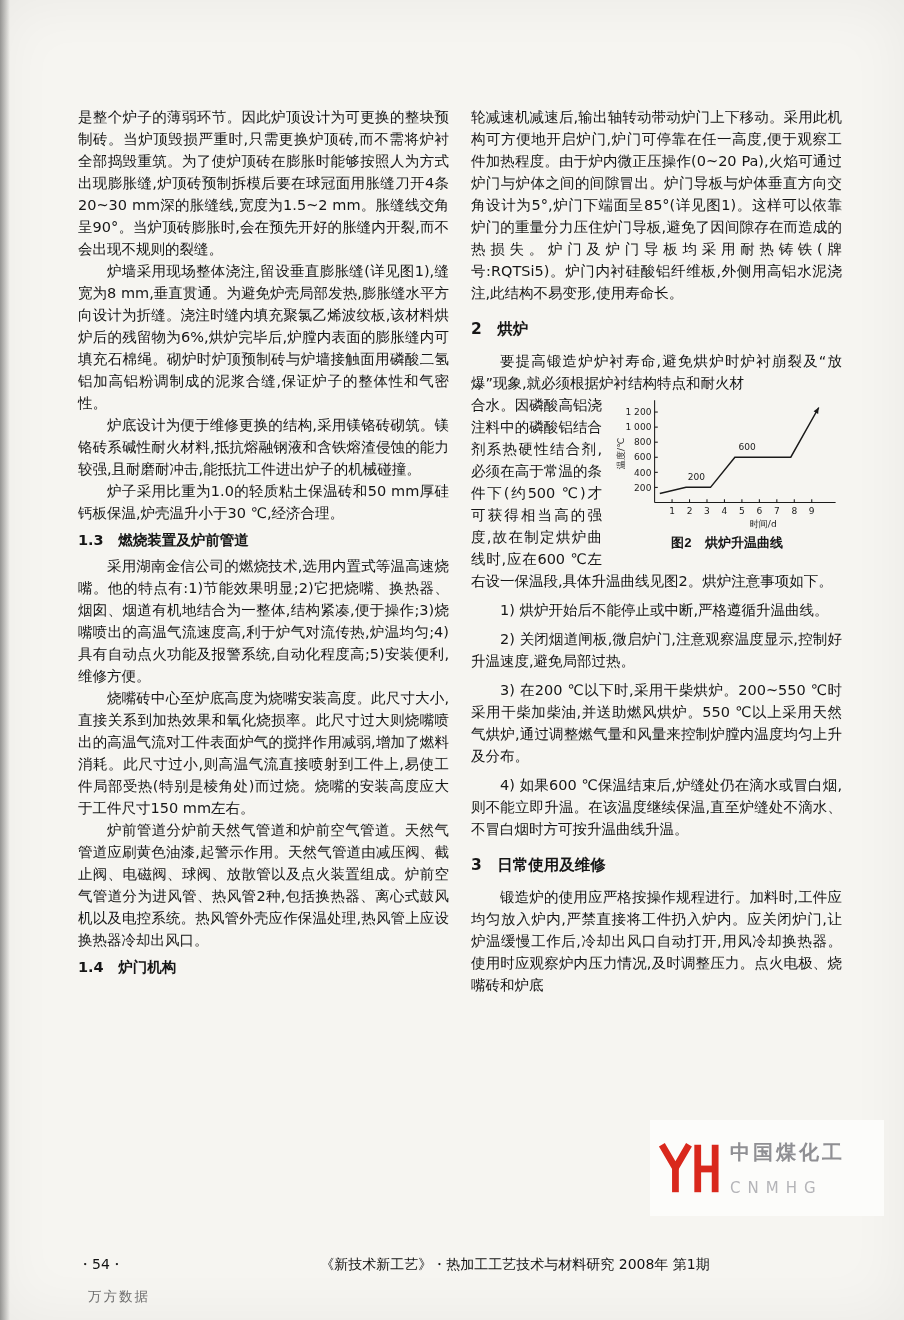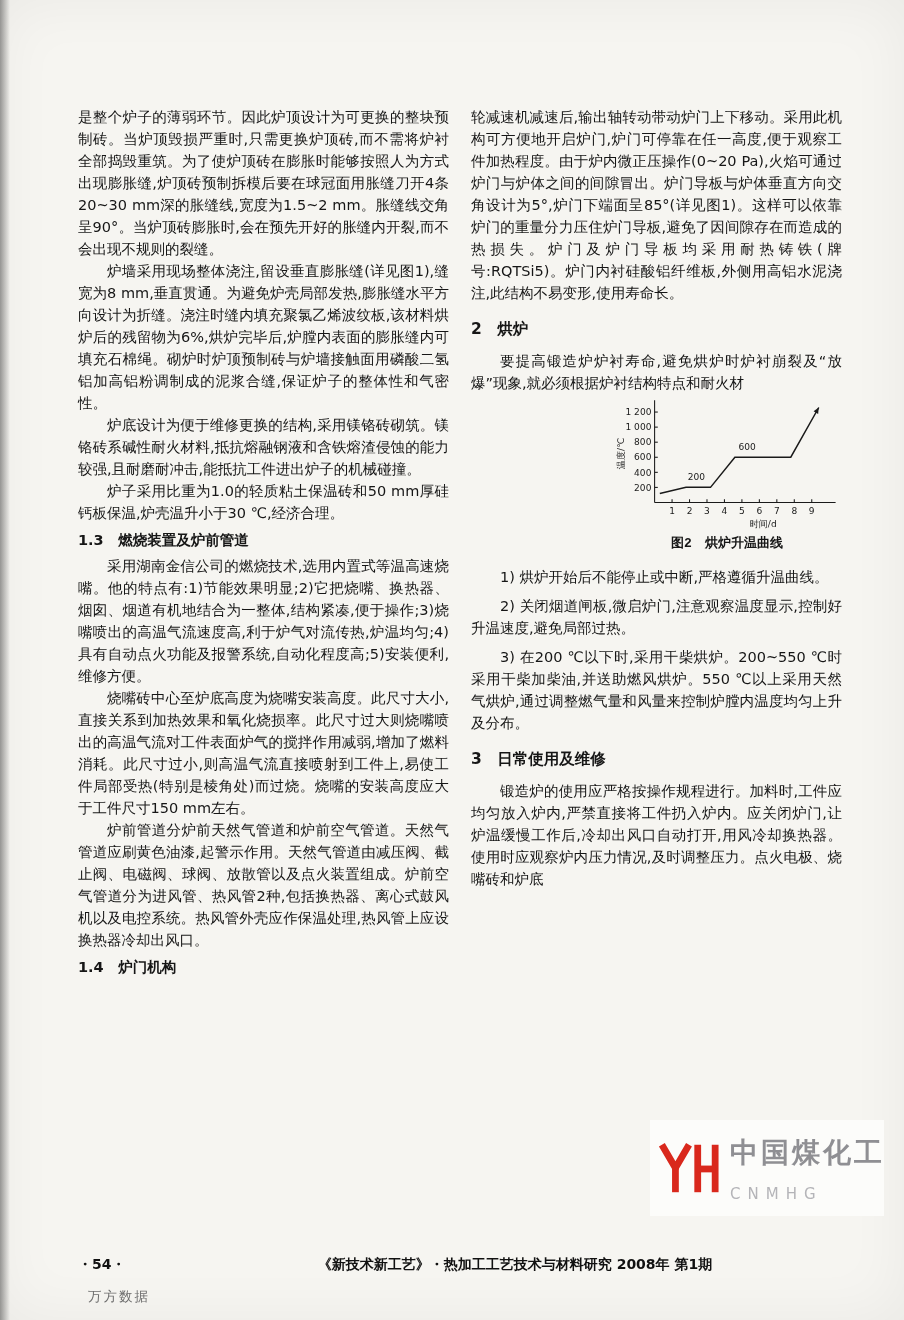--- a/index.html
+++ b/index.html
@@ -107,6 +107,7 @@
             </svg>
           <figcaption class="fig-caption">图2　烘炉升温曲线</figcaption>
         </figure>
+        <p class="para cont">合水。因磷酸高铝浇注料中的磷酸铝结合剂系热硬性结合剂,必须在高于常温的条件下(约500 ℃)才可获得相当高的强度,故在制定烘炉曲线时,应在600 ℃左右设一保温段,具体升温曲线见图2。烘炉注意事项如下。</p>
       </div>
       <p class="para item">1) 烘炉开始后不能停止或中断,严格遵循升温曲线。</p>
       <p class="para item">2) 关闭烟道闸板,微启炉门,注意观察温度显示,控制好升温速度,避免局部过热。</p>

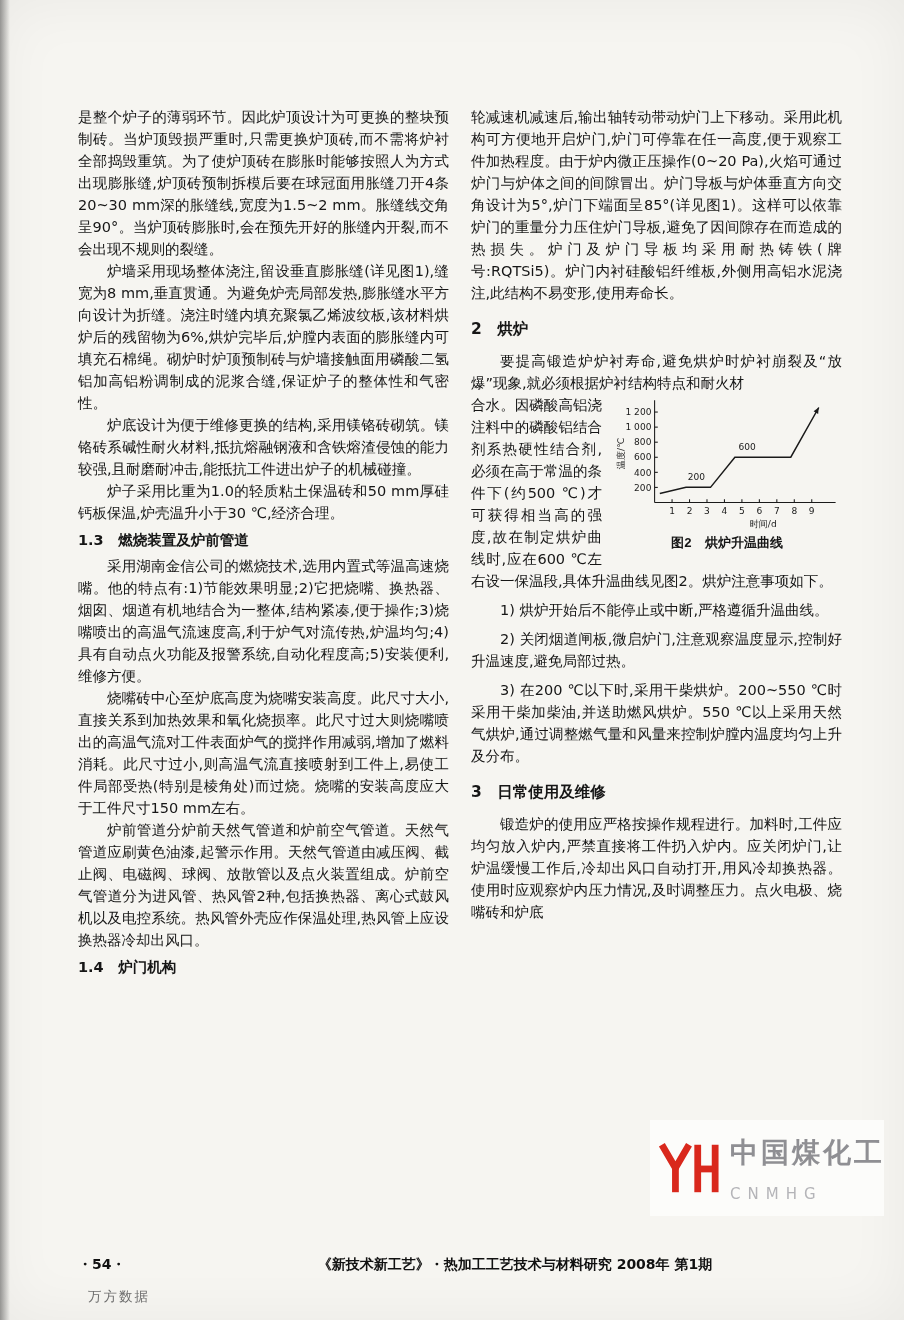--- a/index.html
+++ b/index.html
@@ -112,6 +112,7 @@
       <p class="para item">1) 烘炉开始后不能停止或中断,严格遵循升温曲线。</p>
       <p class="para item">2) 关闭烟道闸板,微启炉门,注意观察温度显示,控制好升温速度,避免局部过热。</p>
       <p class="para item">3) 在200 ℃以下时,采用干柴烘炉。200~550 ℃时采用干柴加柴油,并送助燃风烘炉。550 ℃以上采用天然气烘炉,通过调整燃气量和风量来控制炉膛内温度均匀上升及分布。</p>
+      <p class="para item">4) 如果600 ℃保温结束后,炉缝处仍在滴水或冒白烟,则不能立即升温。在该温度继续保温,直至炉缝处不滴水、不冒白烟时方可按升温曲线升温。</p>
       <h2 class="sec">3　日常使用及维修</h2>
       <p class="para">锻造炉的使用应严格按操作规程进行。加料时,工件应均匀放入炉内,严禁直接将工件扔入炉内。应关闭炉门,让炉温缓慢工作后,冷却出风口自动打开,用风冷却换热器。使用时应观察炉内压力情况,及时调整压力。点火电极、烧嘴砖和炉底</p>
     </div>

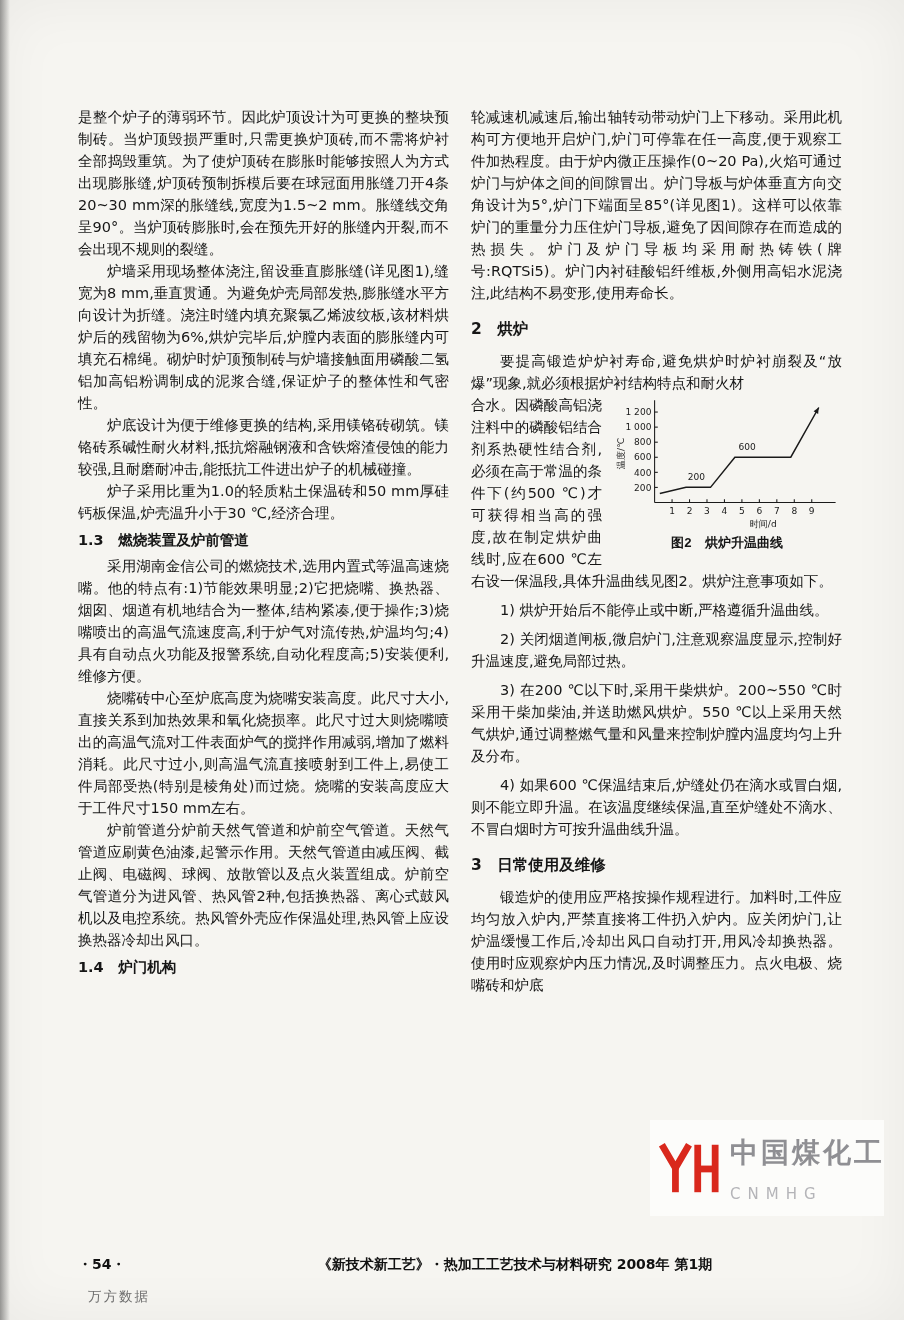--- a/index.html
+++ b/index.html
@@ -36,7 +36,7 @@
   .wm-logo{flex:0 0 auto;width:62px;height:60px;}
   .wm-logo svg{width:62px;height:60px;}
   .wm-text{display:flex;flex-direction:column;}
-  .wm-name{font-size:28px;font-weight:bold;color:#8f8f93;letter-spacing:3px;white-space:nowrap;}
+  .wm-name{font-size:20px;font-weight:bold;color:#8f8f93;letter-spacing:3px;white-space:nowrap;}
   .wm-sub{font-size:15px;color:#b4b4b8;letter-spacing:7px;margin-top:13px;}
 </style>
 </head>

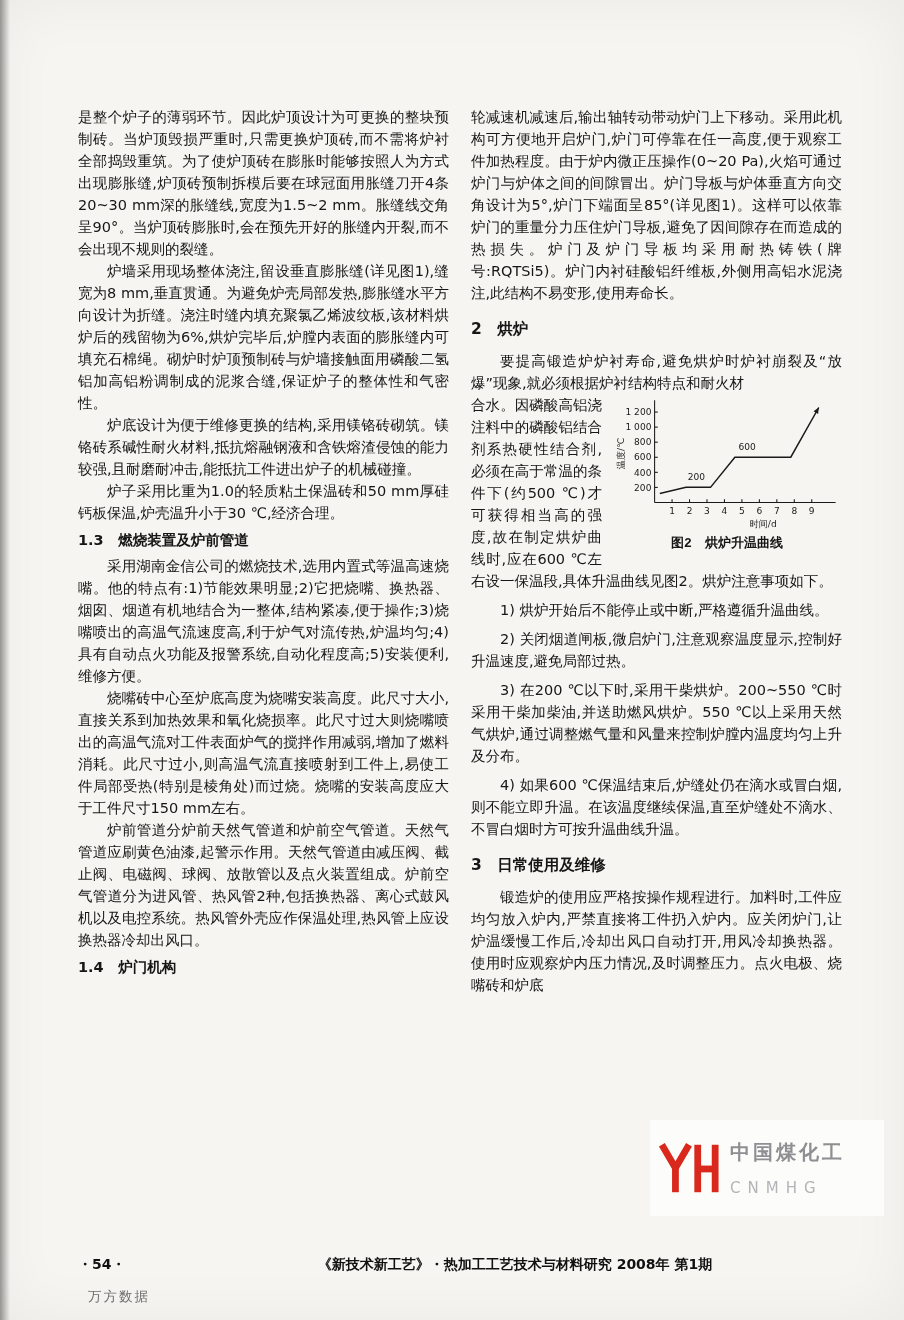--- a/index.html
+++ b/index.html
@@ -23,7 +23,7 @@
   #chart-svg text{font-family:"DejaVu Sans",sans-serif;fill:#1a1a1a;}
   .fig-caption{text-align:center;font-weight:bold;font-size:13px;margin-top:3px;font-family:Liberation Mono, monospace;}
   .footer{position:absolute;left:78px;top:1256px;width:764px;display:flex;
-    font-weight:bold;font-size:14px;color:#111;}
+    font-weight:normal;font-size:14px;color:#111;}
   .footer .pageno{width:110px;}
   .footer .journal{flex:1;text-align:center;}
   .footer .gap{}

